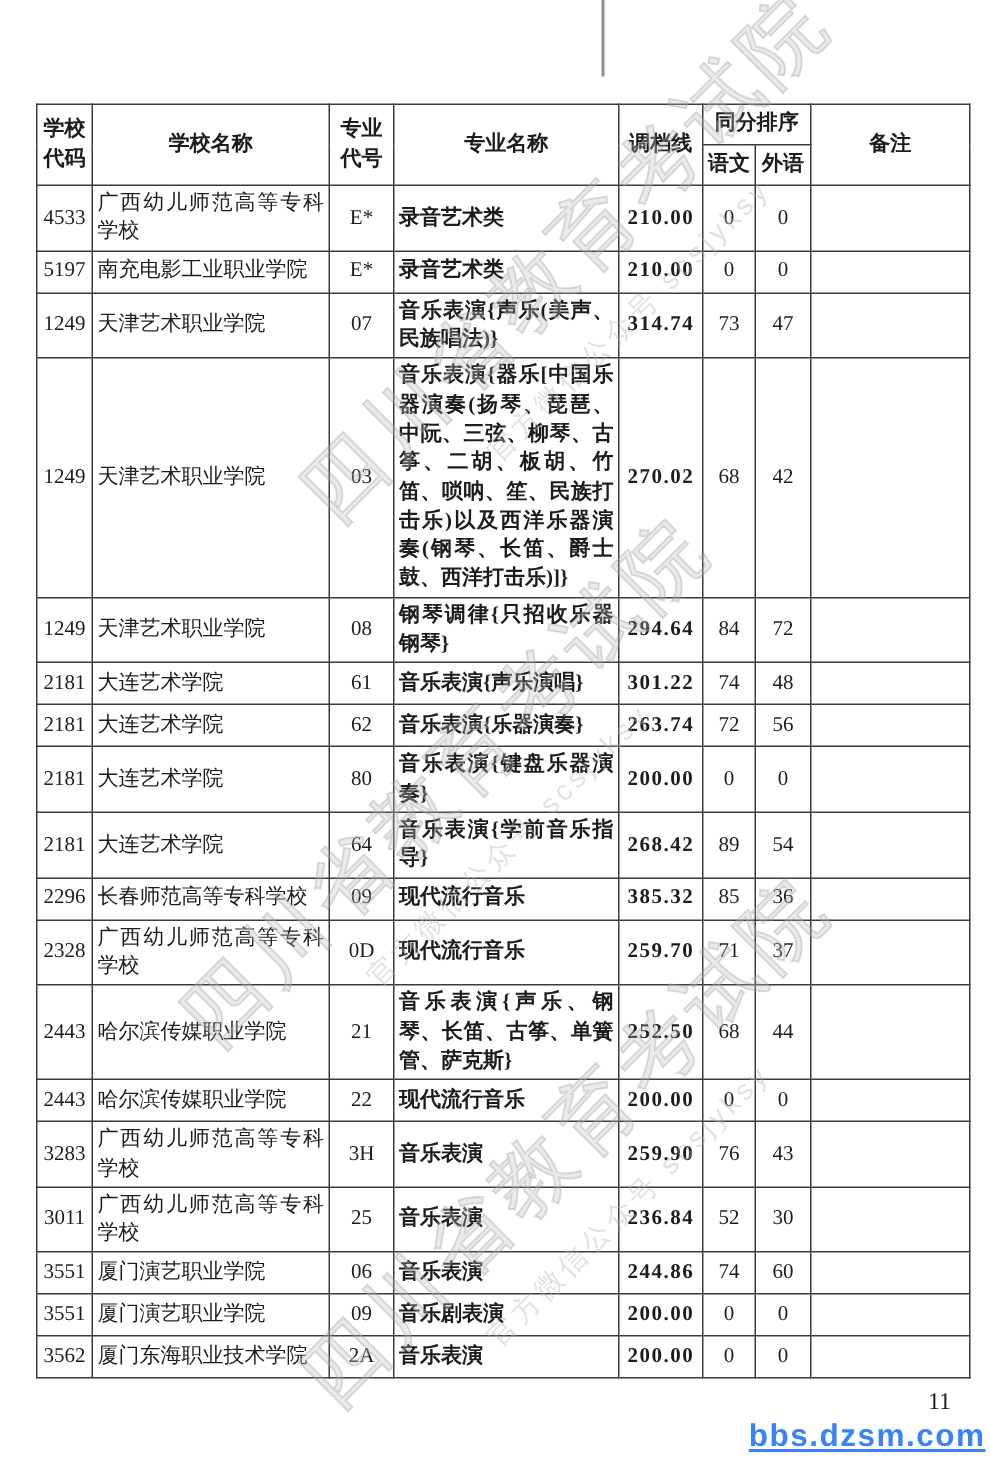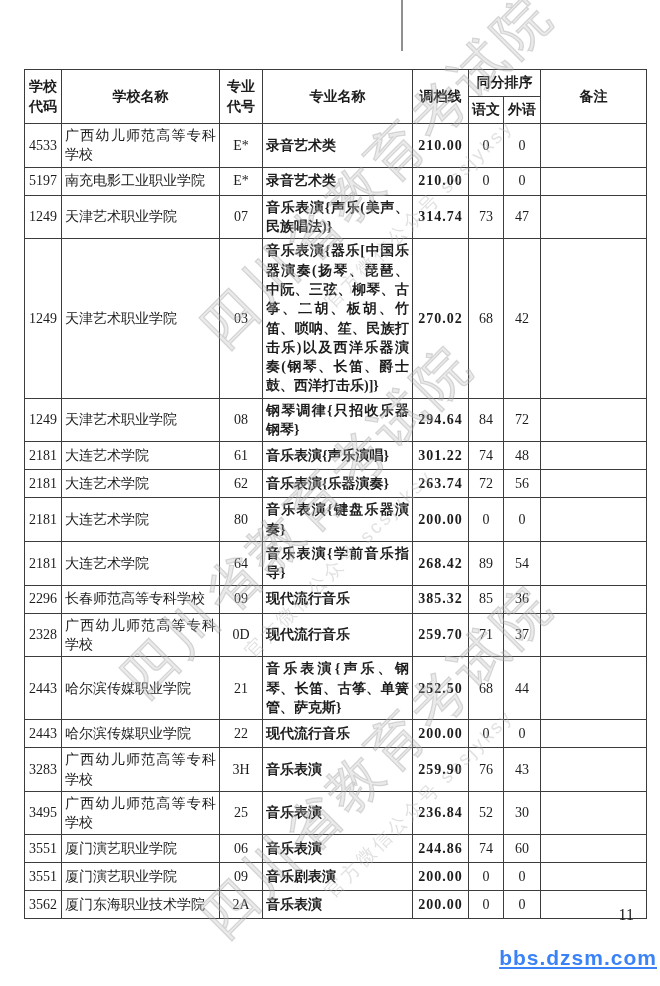--- a/index.html
+++ b/index.html
@@ -241,7 +241,7 @@
       <td></td>
     </tr>
         <tr>
-      <td class="c">3495</td>
+      <td class="c">3011</td>
       <td class="name">广西幼儿师范高等专科学校</td>
       <td class="c">25</td>
       <td class="major">音乐表演</td>

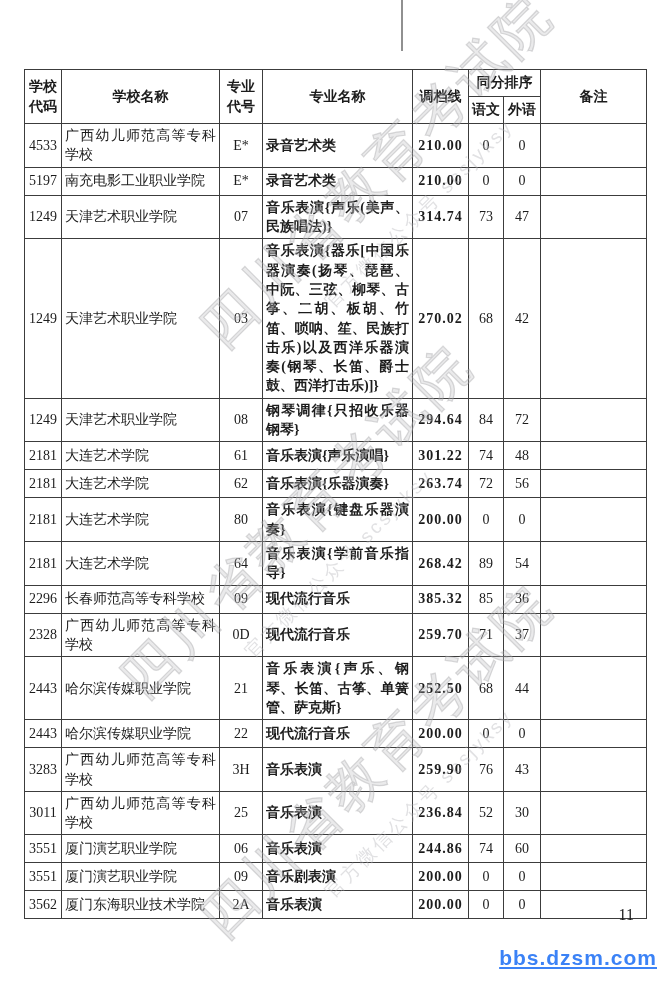--- a/index.html
+++ b/index.html
@@ -44,7 +44,7 @@
   }
   
   .scan-line{position:absolute;left:401px;top:0;width:1.5px;height:51px;background:#909090;}
-  .page-number{position:absolute;right:26px;top:906px;font-size:16px;color:#222;}
+  .page-number{position:absolute;right:26px;top:926px;font-size:16px;color:#222;}
   .site-mark{
     position:absolute;right:3px;top:946px;
     font-family:"Liberation Sans","DejaVu Sans",sans-serif;

